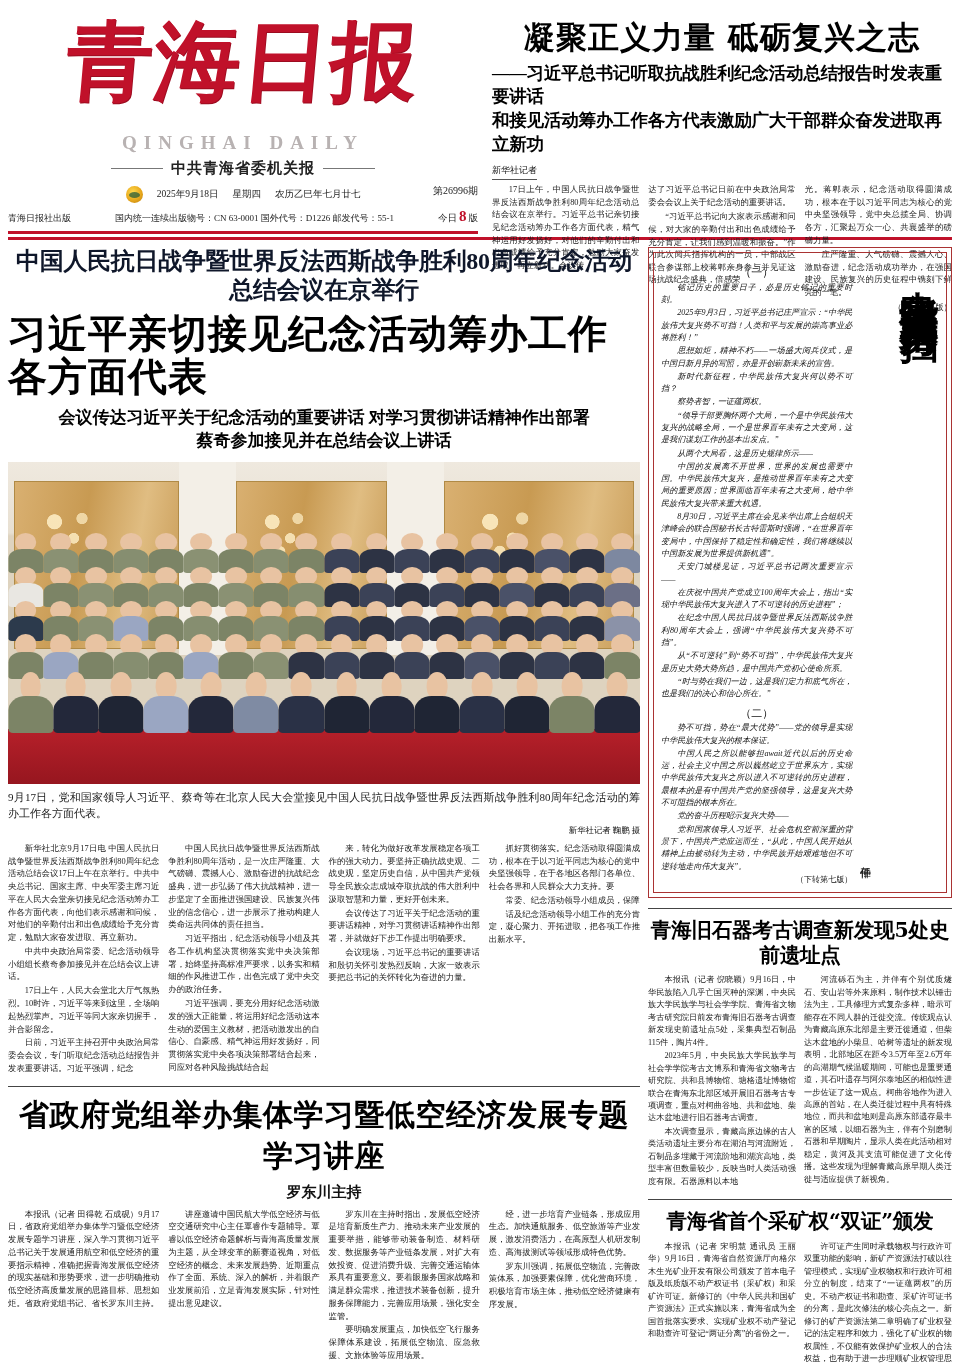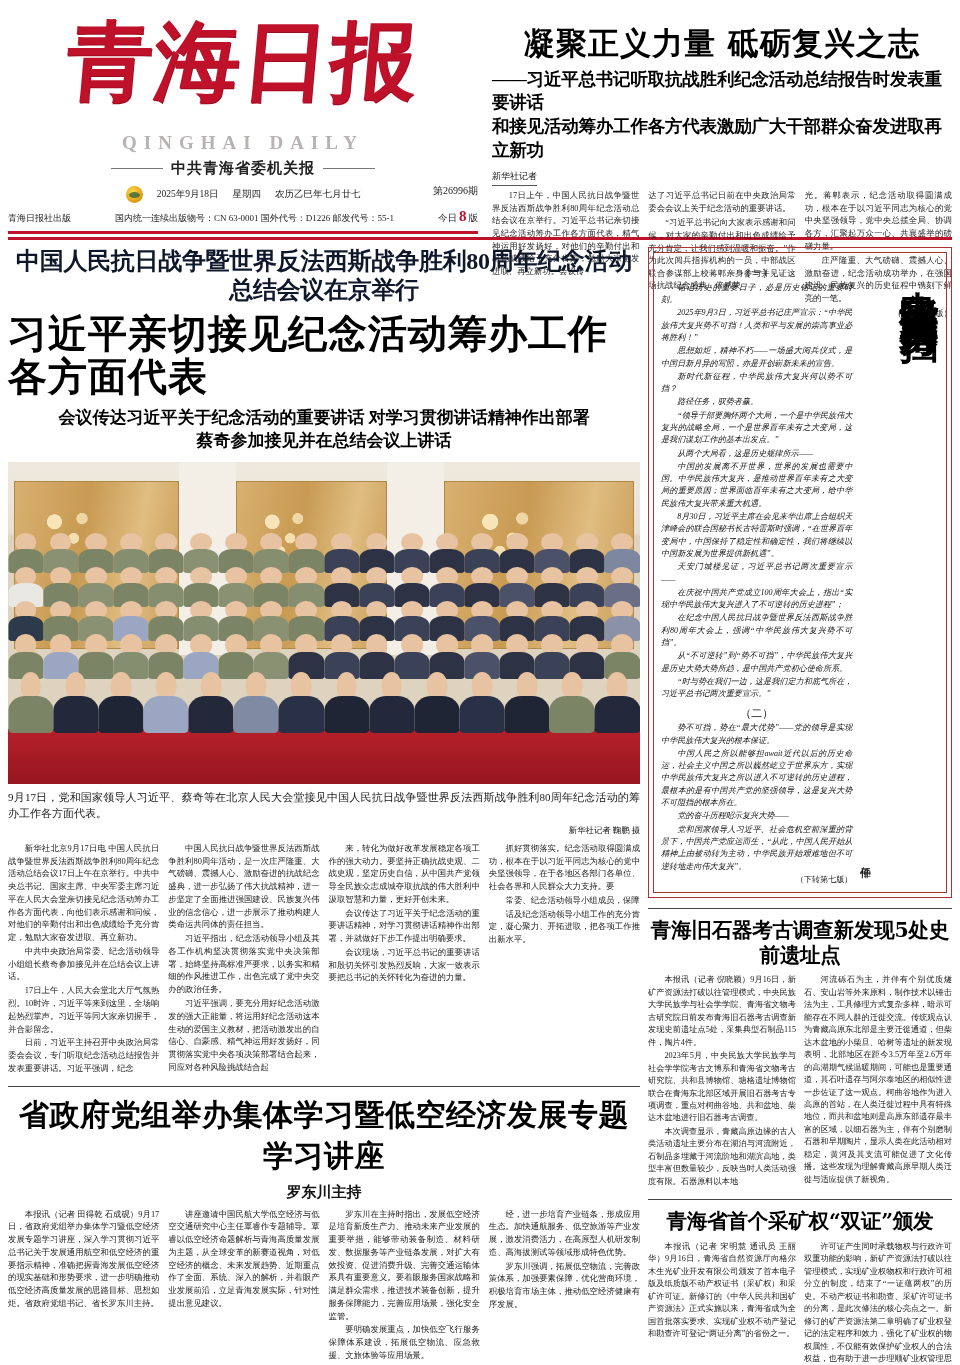--- a/index.html
+++ b/index.html
@@ -17,7 +17,7 @@
   
   .masthead { display:flex; width:944px; height:232px; }
   .mh-left { width:470px; position:relative; }
-  .mh-right { flex:1; padding-left:14px; padding-top:26px; }
+  .mh-right { flex:1; padding-left:14px; padding-top:20px; }
 
   .logo-wrap { position:relative; height:130px; }
   .logo-cn {

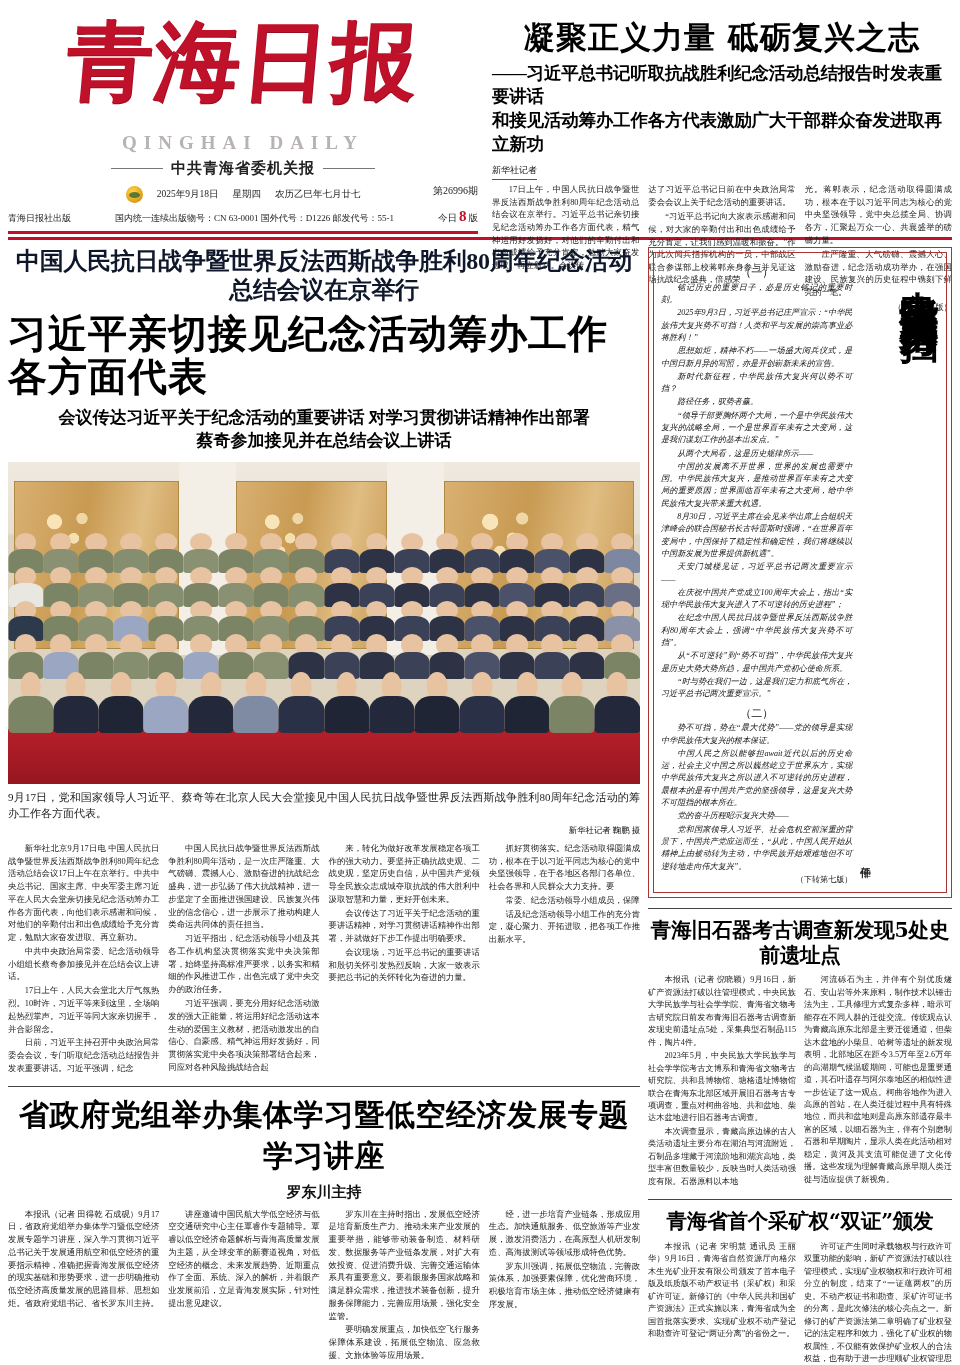--- a/index.html
+++ b/index.html
@@ -737,7 +737,7 @@
             <p>2025年9月3日，习近平总书记庄严宣示：“中华民族伟大复兴势不可挡！人类和平与发展的崇高事业必将胜利！”</p>
             <p>思想如炬，精神不朽——一场盛大阅兵仪式，是中国日新月异的写照，亦是开创崭新未来的宣告。</p>
             <p>新时代新征程，中华民族伟大复兴何以势不可挡？</p>
-            <p>路径任务，驭势者赢。</p>
+            <p>察势者智，一证蕴两权。</p>
             <p>“领导干部要胸怀两个大局，一个是中华民族伟大复兴的战略全局，一个是世界百年未有之大变局，这是我们谋划工作的基本出发点。”</p>
             <p>从两个大局看，这是历史规律所示——</p>
             <p>中国的发展离不开世界，世界的发展也需要中国。中华民族伟大复兴，是推动世界百年未有之大变局的重要原因；世界面临百年未有之大变局，给中华民族伟大复兴带来重大机遇。</p>

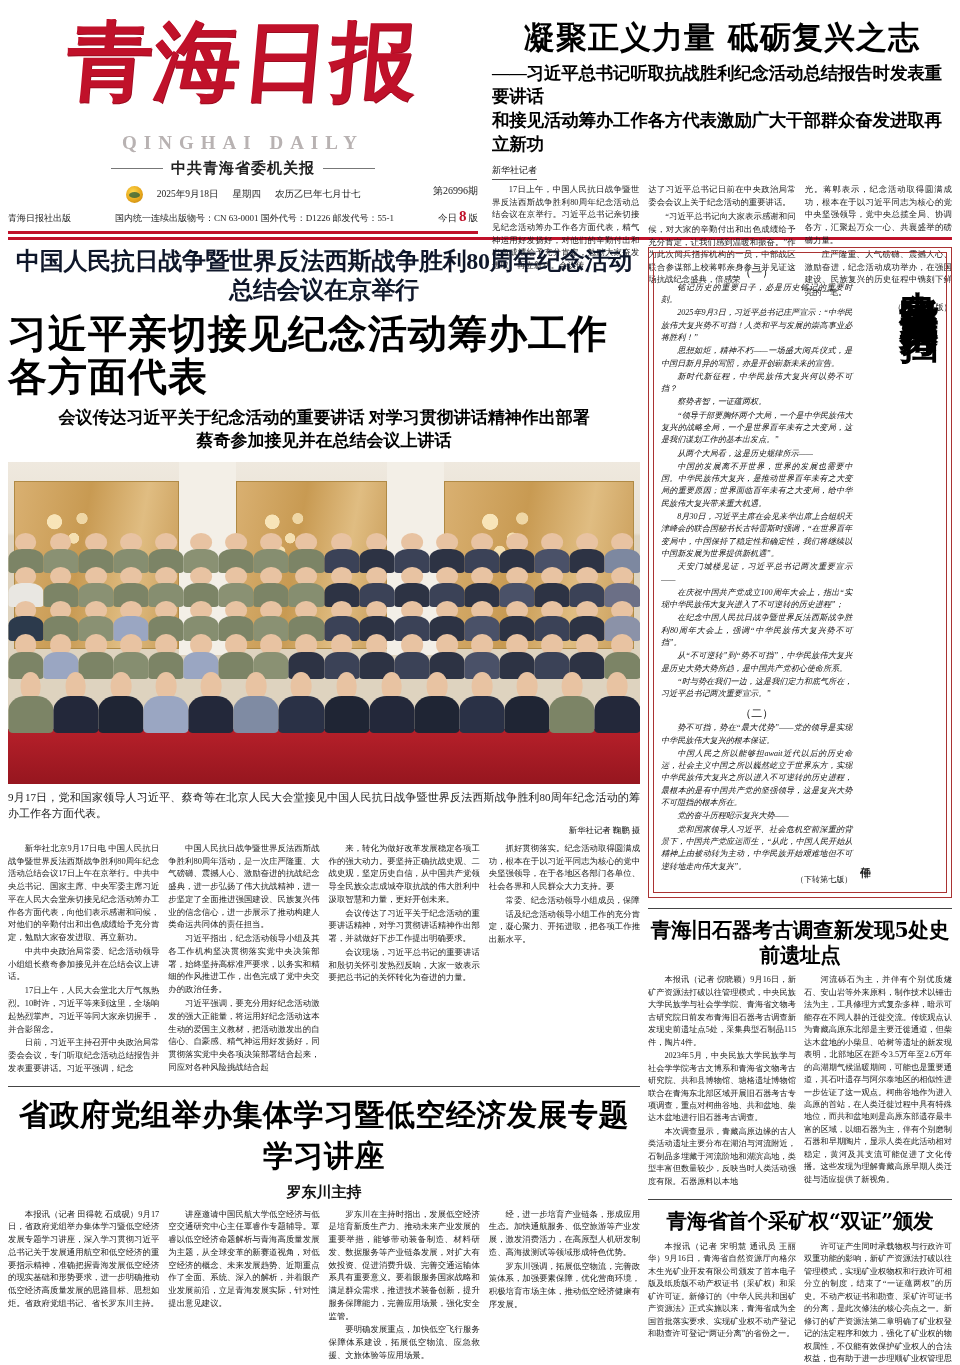--- a/index.html
+++ b/index.html
@@ -746,7 +746,7 @@
             <p>在庆祝中国共产党成立100周年大会上，指出“实现中华民族伟大复兴进入了不可逆转的历史进程”；</p>
             <p>在纪念中国人民抗日战争暨世界反法西斯战争胜利80周年大会上，强调“中华民族伟大复兴势不可挡”。</p>
             <p>从“不可逆转”到“势不可挡”，中华民族伟大复兴是历史大势大势所趋，是中国共产党初心使命所系。</p>
-            <p>“时与势在我们一边，这是我们定力和底气所在，习近平总书记两次重要宣示。”</p>
+            <p>“时与势在我们一边，这是我们定力和底气所在，也是我们的决心和信心所在。”</p>
             <p class="ren-sec">（二）</p>
             <p>势不可挡，势在“最大优势”——党的领导是实现中华民族伟大复兴的根本保证。</p>
             <p>中国人民之所以能够担await近代以后的历史命运，社会主义中国之所以巍然屹立于世界东方，实现中华民族伟大复兴之所以进入不可逆转的历史进程，最根本的是有中国共产党的坚强领导，这是复兴大势不可阻挡的根本所在。</p>

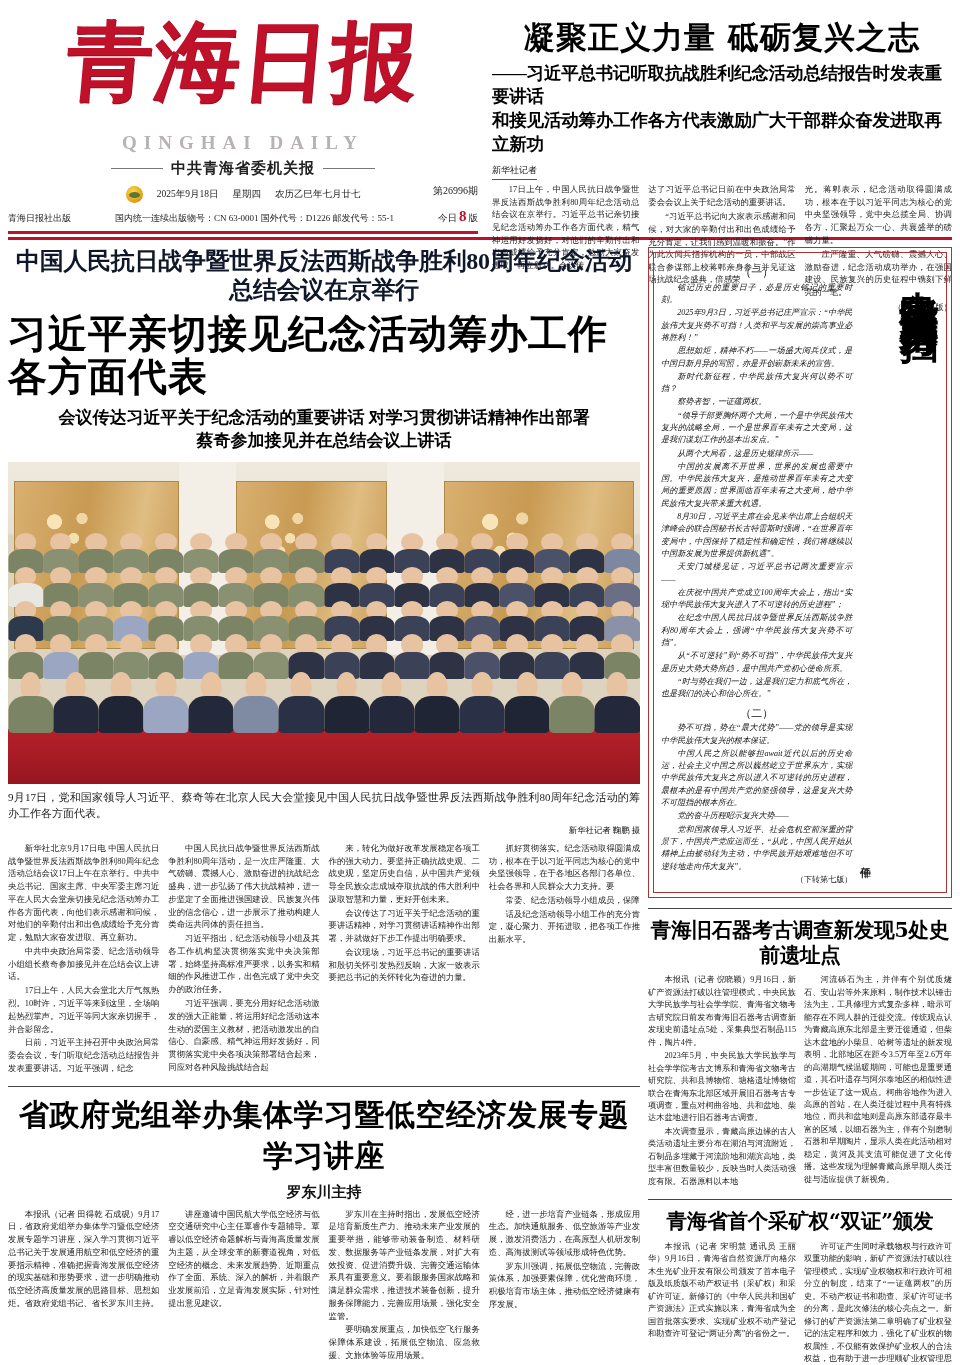--- a/index.html
+++ b/index.html
@@ -764,7 +764,7 @@
       <div class="side-hl">青海旧石器考古调查新发现5处史前遗址点</div>
       <div class="side-cols">
         <div class="side-col">
-          <p class="noind">本报讯（记者 倪晓颖）9月16日，新矿产资源法打破以往管理模式，中央民族大学民族学与社会学学院、青海省文物考古研究院日前发布青海旧石器考古调查新发现史前遗址点5处，采集典型石制品115件，陶片4件。</p>
+          <p class="noind">本报讯（记者 倪晓颖）9月16日，中华民族陷入几乎亡国灭种的深渊，中央民族大学民族学与社会学学院、青海省文物考古研究院日前发布青海旧石器考古调查新发现史前遗址点5处，采集典型石制品115件，陶片4件。</p>
           <p>2023年5月，中央民族大学民族学与社会学学院考古文博系和青海省文物考古研究院、共和县博物馆、塘格遗址博物馆联合在青海东北部区域开展旧石器考古专项调查，重点对柯曲谷地、共和盆地、柴达木盆地进行旧石器考古调查。</p>
           <p>本次调查显示，青藏高原边缘的古人类活动遗址主要分布在湖泊与河流附近，石制品多埋藏于河流阶地和湖滨高地，类型丰富但数量较少，反映当时人类活动强度有限。石器原料以本地</p>
         </div>

